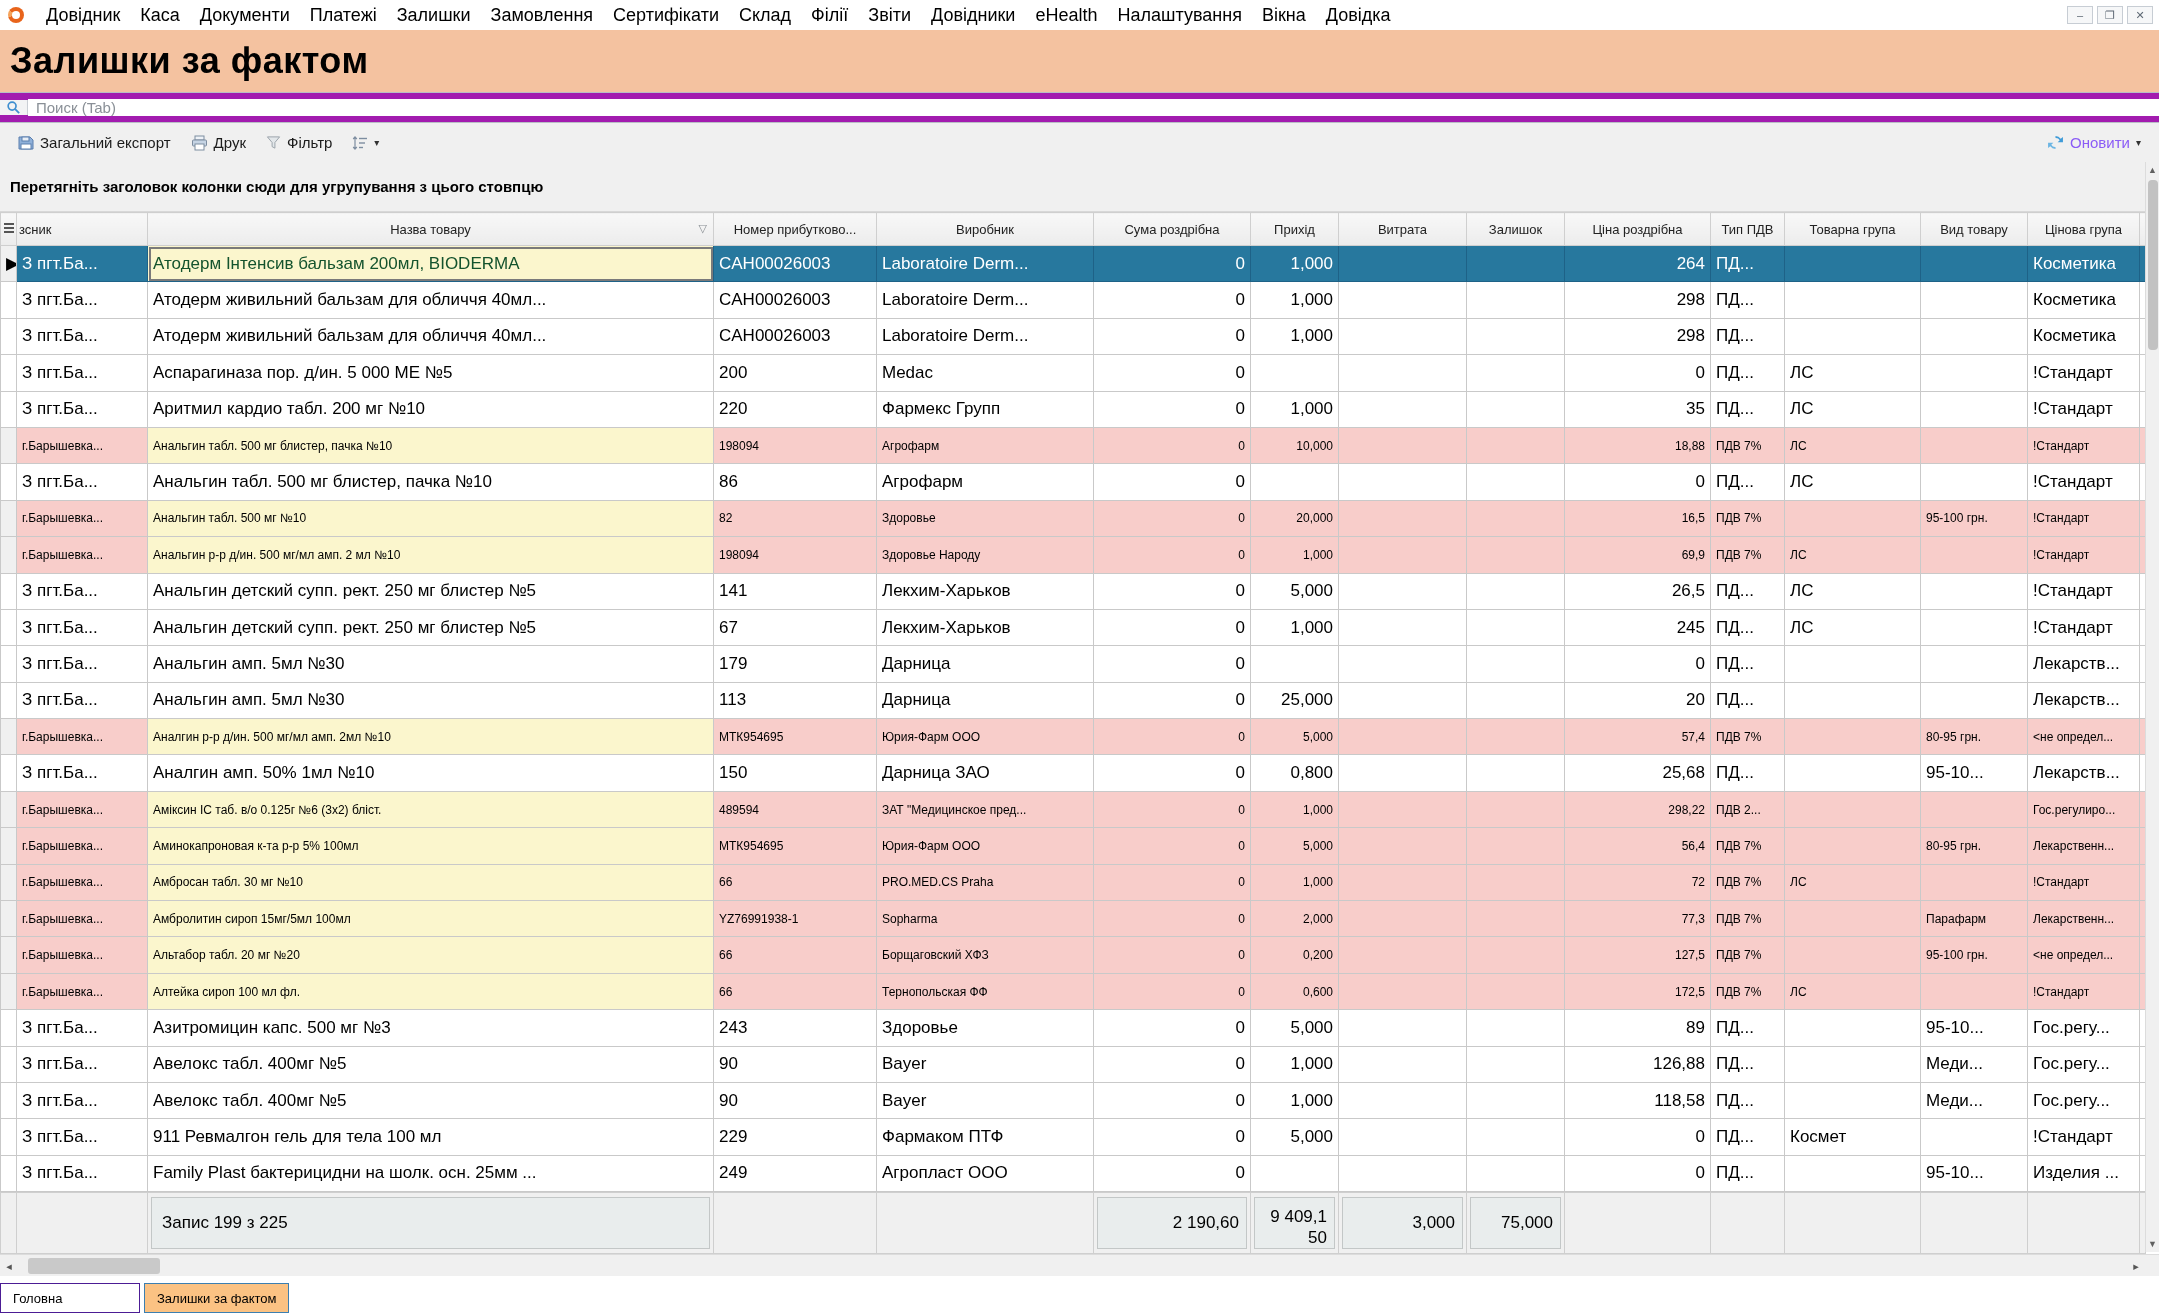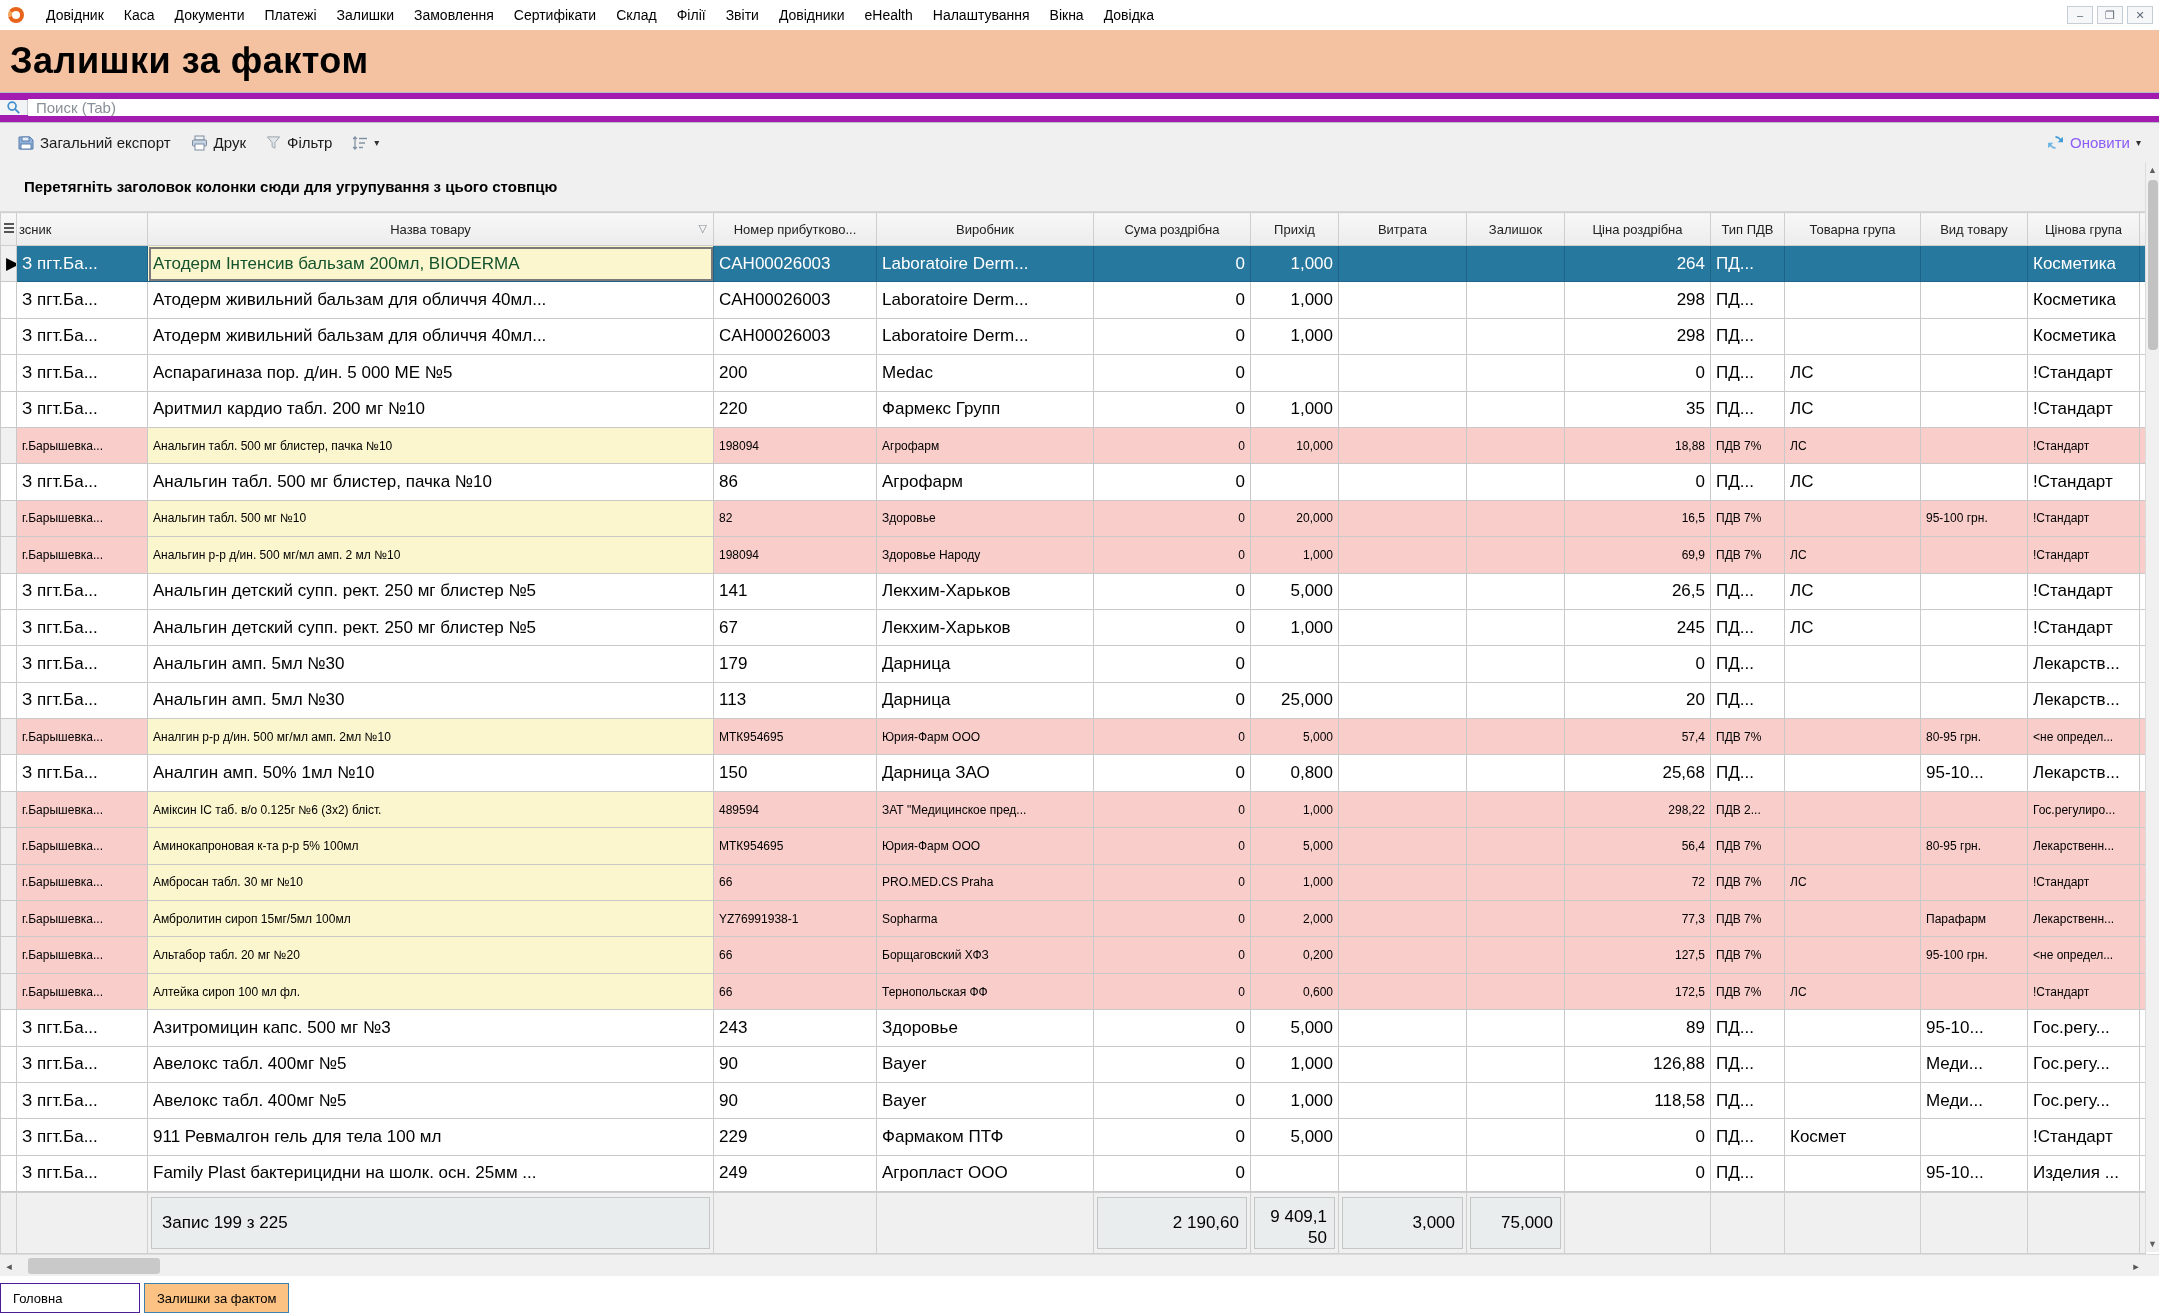--- a/index.html
+++ b/index.html
@@ -11,7 +11,7 @@
   .appicon { width:16px; height:16px; border-radius:50%; margin-right:12px;
     background:conic-gradient(#e8641b 0 70%, #f5a35c 70% 85%, #e8641b 85% 100%); position:relative; flex:0 0 auto;}
   .appicon::after{content:"";position:absolute;left:4px;top:4px;width:8px;height:8px;border-radius:50%;background:#fff;}
-  .menu-item { font-size:14px; padding:4px 10px; cursor:default; }
+  .menu-item { font-size:18px; padding:4px 10px; cursor:default; }
   .win-controls { margin-left:auto; display:flex; gap:4px; padding-right:6px; }
   .win-btn { width:26px; height:18px; border:1px solid #c7cdd4; background:#f6f7f8; color:#5f6a75;
     font-size:11px; line-height:16px; text-align:center; }

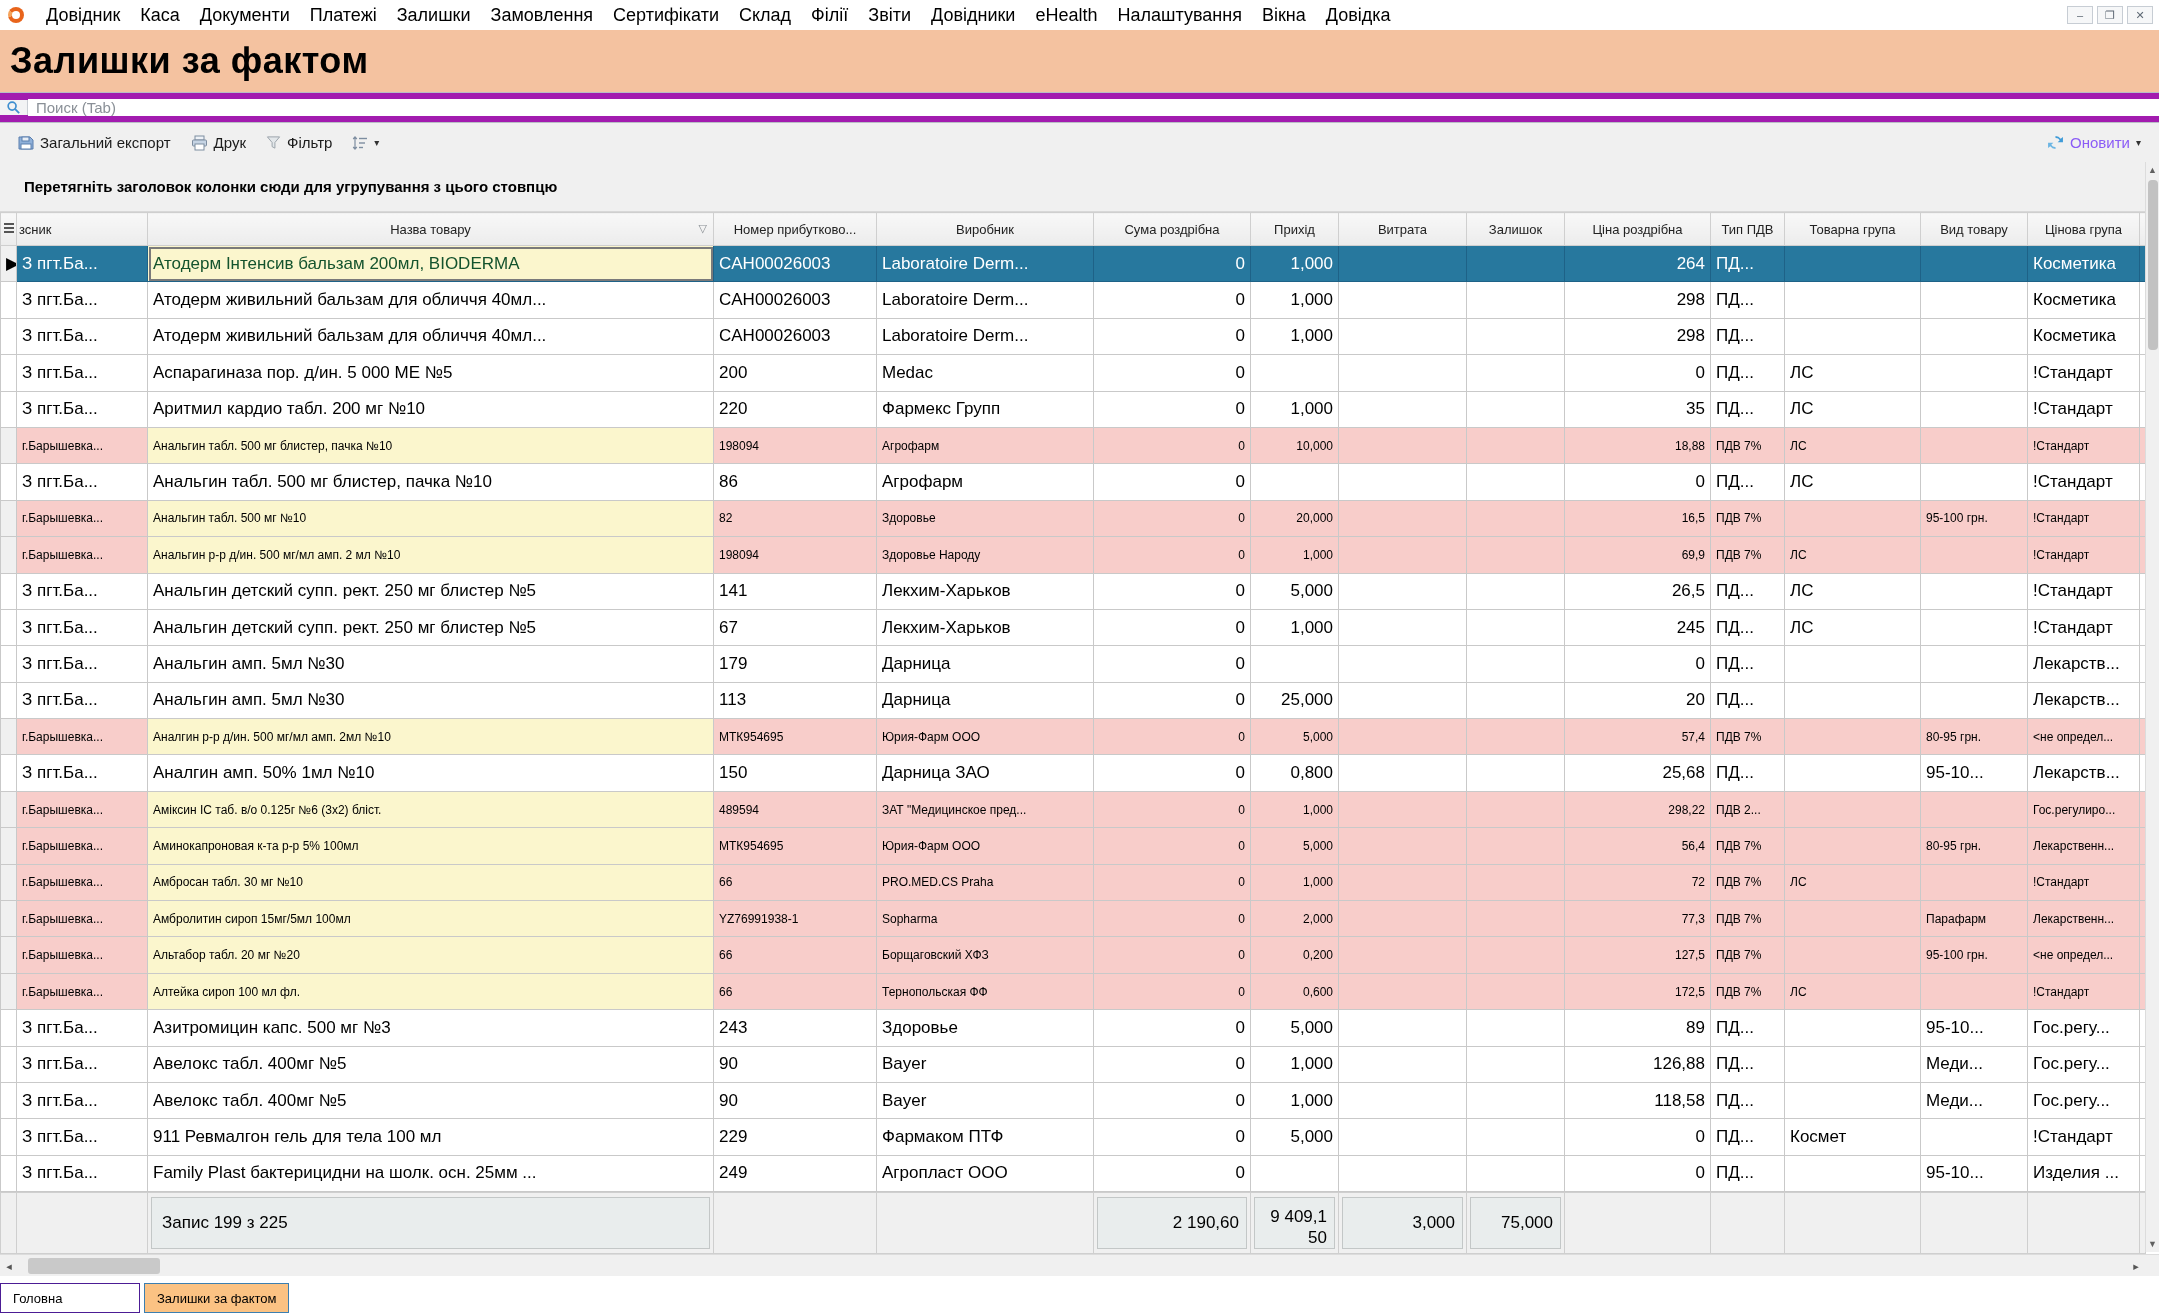--- a/index.html
+++ b/index.html
@@ -34,7 +34,7 @@
   .refresh-label { color:#8b5cf6; }
 
   
-  .grouphint { height:50px; background:#f0f0f0; display:flex; align-items:center; padding-left:24px;
+  .grouphint { height:50px; background:#f0f0f0; display:flex; align-items:center; padding-left:10px;
     font-size:15px; font-weight:bold; border-bottom:1px solid #d8d8d8; }
 
   

